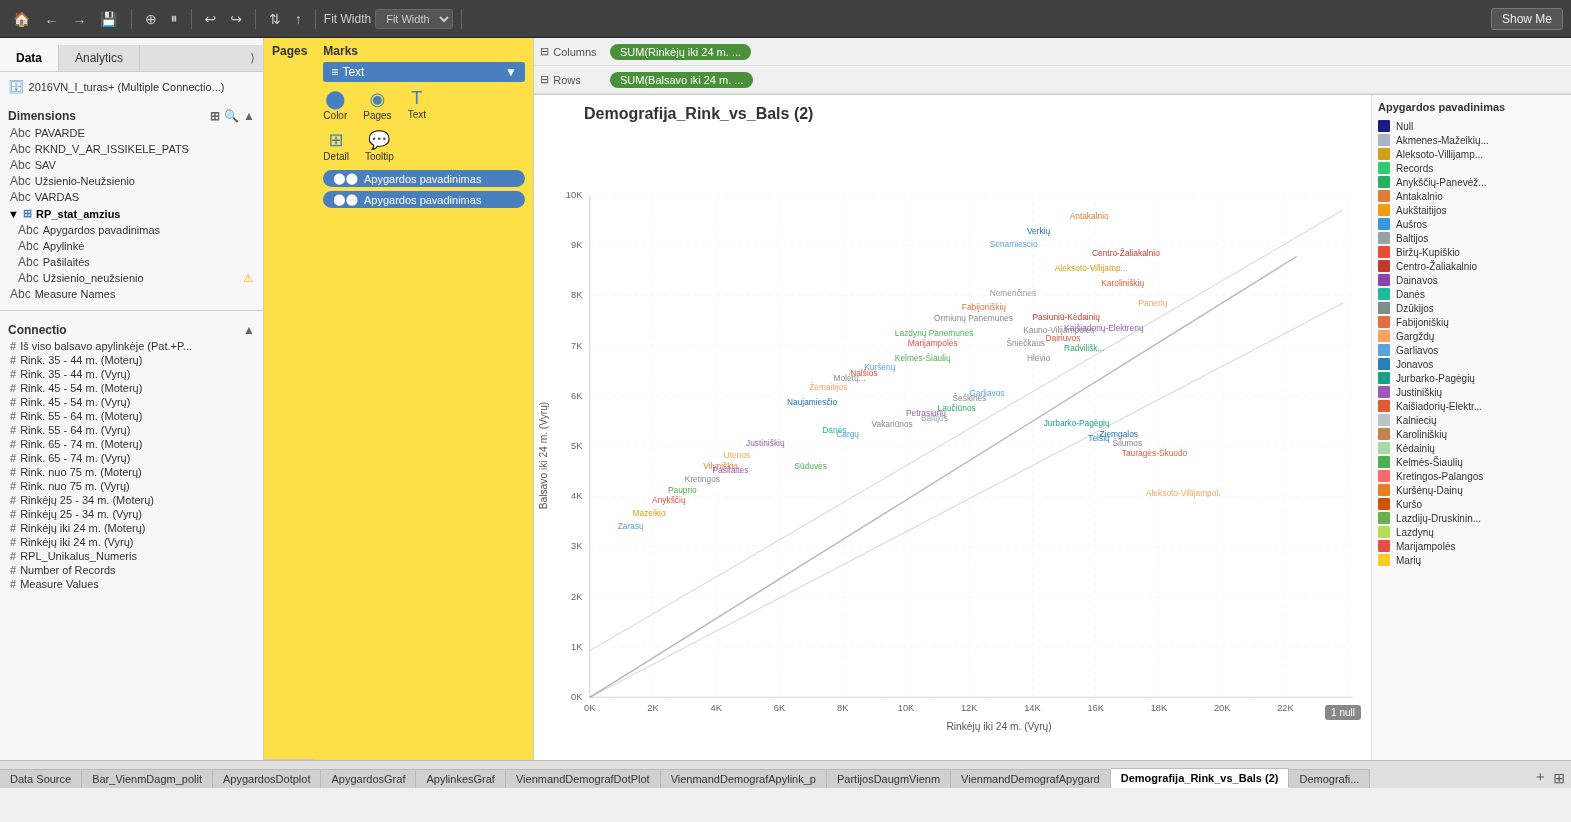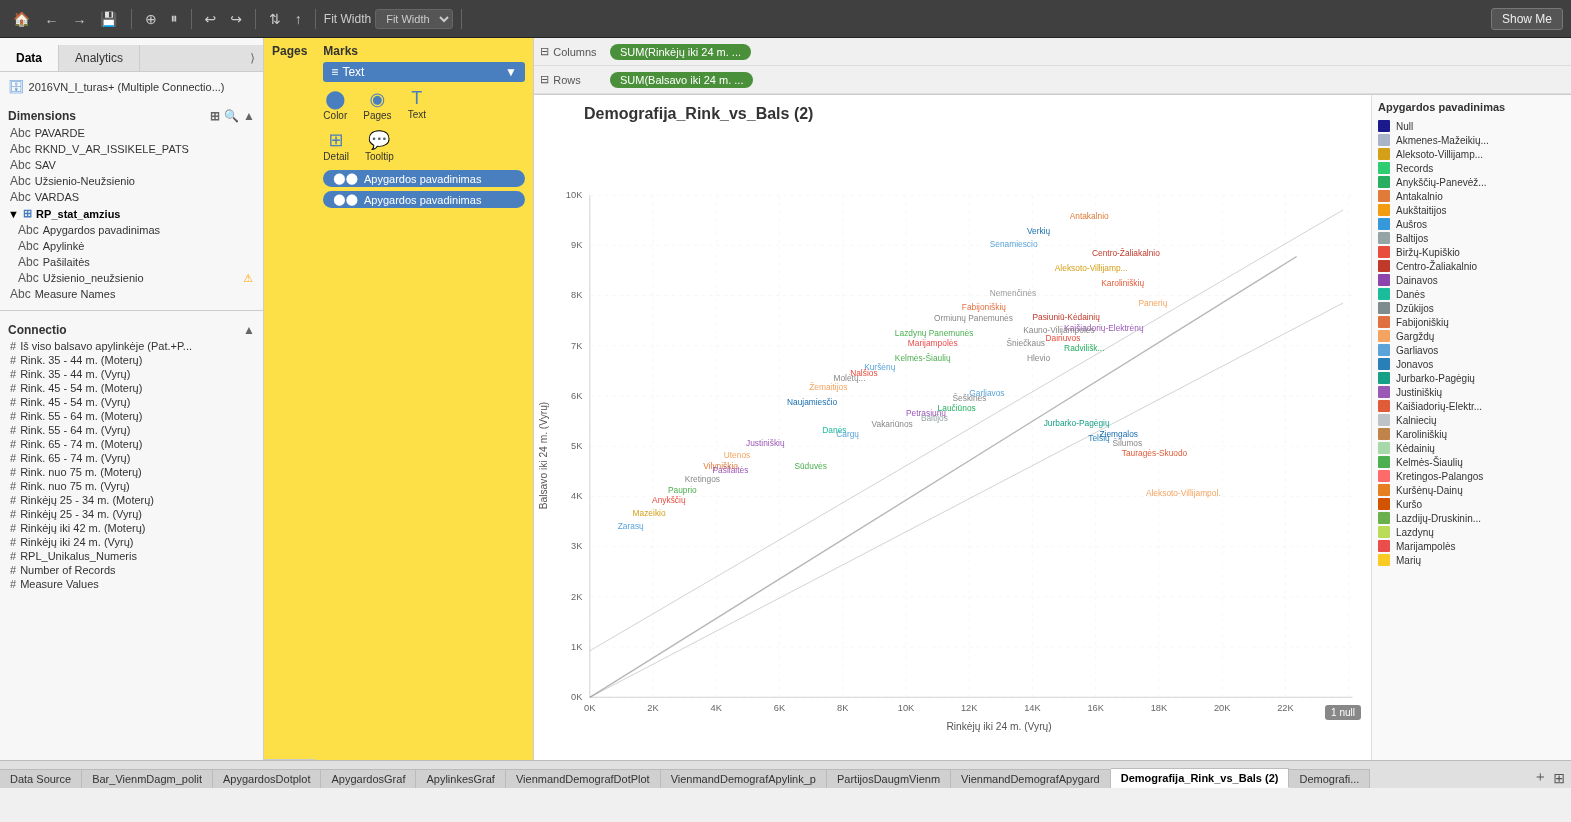--- a/index.html
+++ b/index.html
@@ -504,7 +504,7 @@
         </div>
         <div class="meas-item">
           <span class="type-icon-hash">#</span>
-          <span>Rinkėjų iki 42 m. (Moterų)</span>
+          <span>Rinkėjų iki 24 m. (Moterų)</span>
         </div>
         <div class="meas-item">
           <span class="type-icon-hash">#</span>

